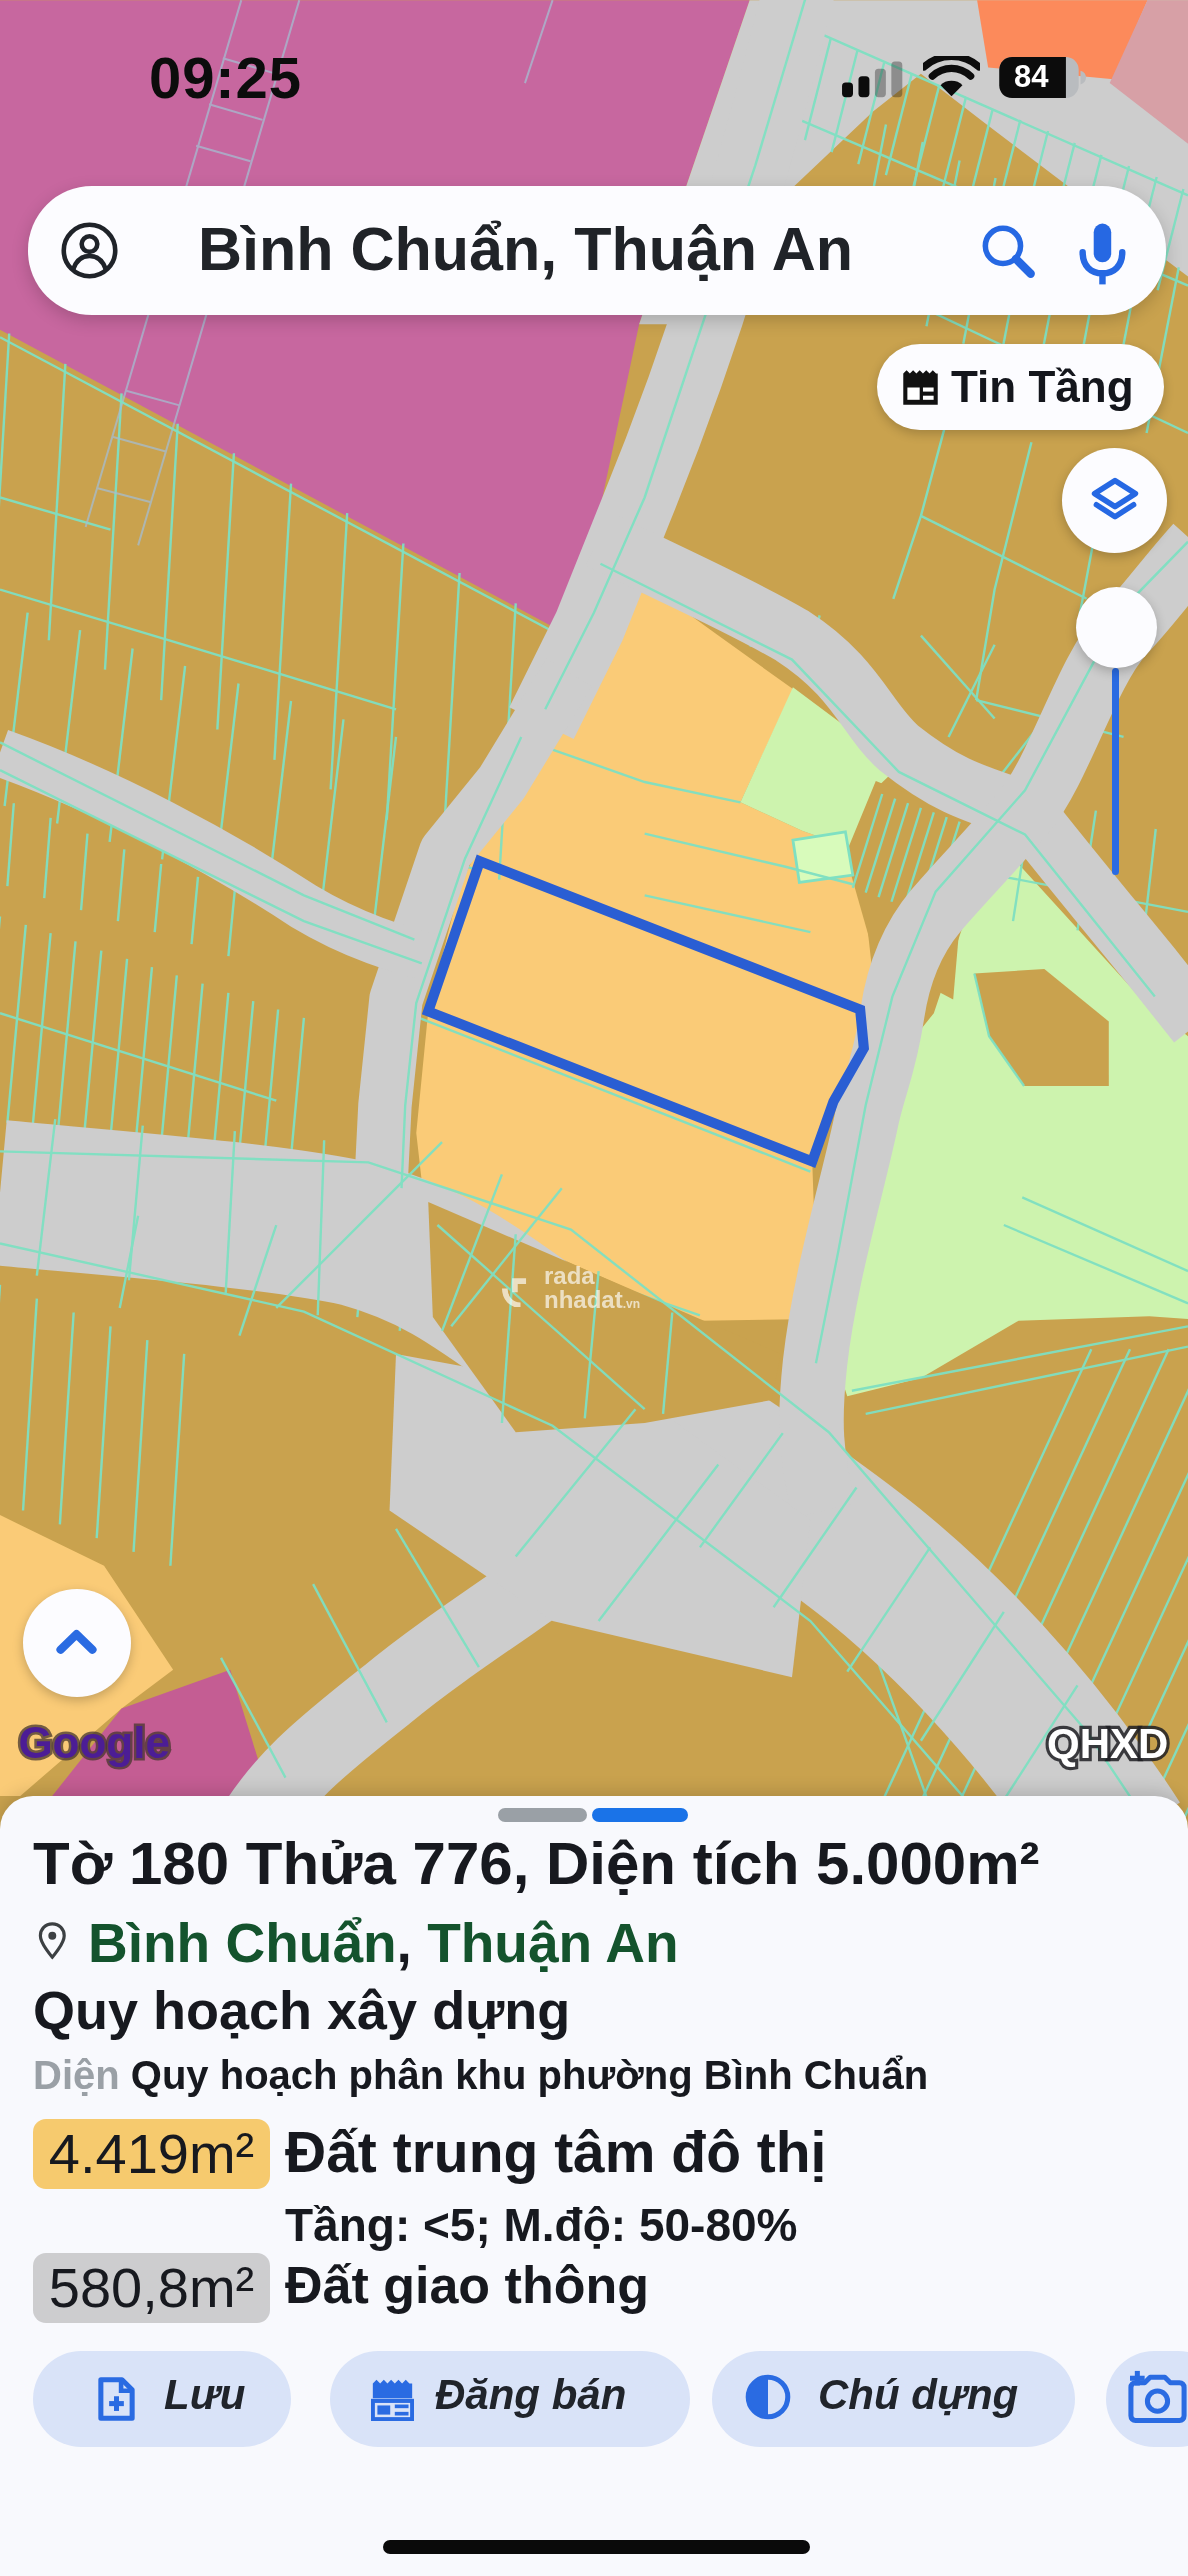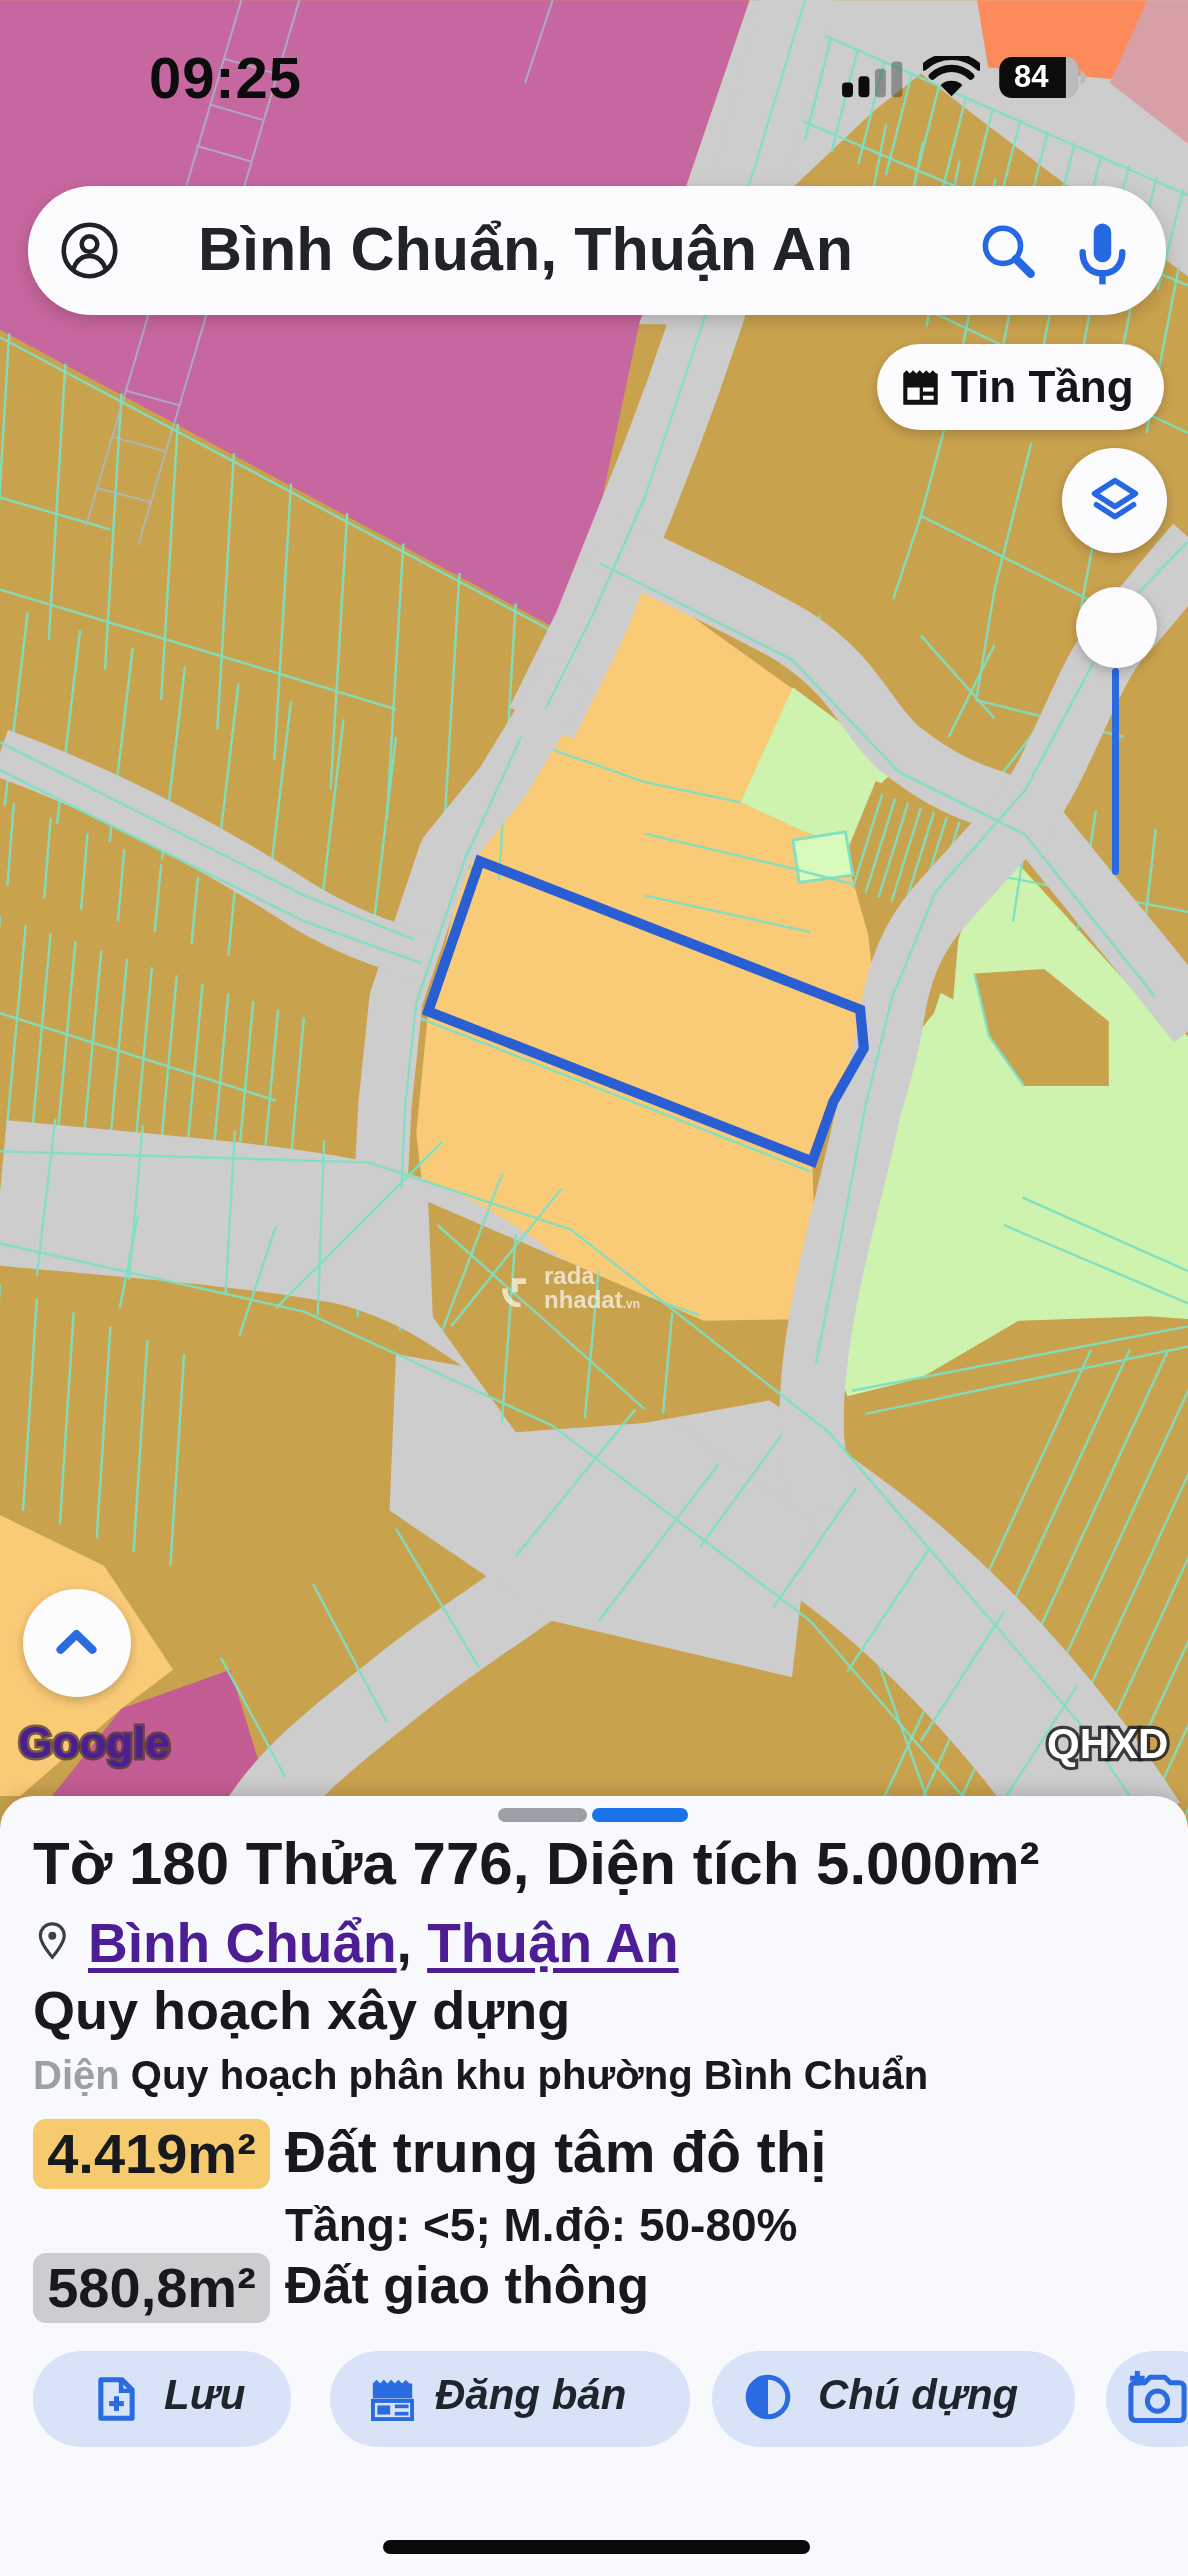--- a/index.html
+++ b/index.html
@@ -20,7 +20,7 @@
   .bar{position:absolute;top:12px;height:14px;border-radius:7.4px;}
   #title{position:absolute;left:33px;top:1829px;font-size:60px;font-weight:bold;color:#17191f;}
   #locline{position:absolute;left:33px;top:1911px;font-size:55px;font-weight:bold;color:#17191f;}
-  #locline a{color:#4c1d95;text-decoration:underline;text-decoration-thickness:4.6px;text-underline-offset:6.4px;}
+  #locline a{color:#14532d;text-decoration-thickness:4.6px;text-underline-offset:6.4px;}
   #qh{position:absolute;left:33px;top:1979px;font-size:54px;font-weight:bold;color:#17191f;}
   #thuoc{position:absolute;left:33px;top:2053px;font-size:40px;font-weight:bold;color:#17191f;}
   #thuoc .g{color:#9AA0A6;}

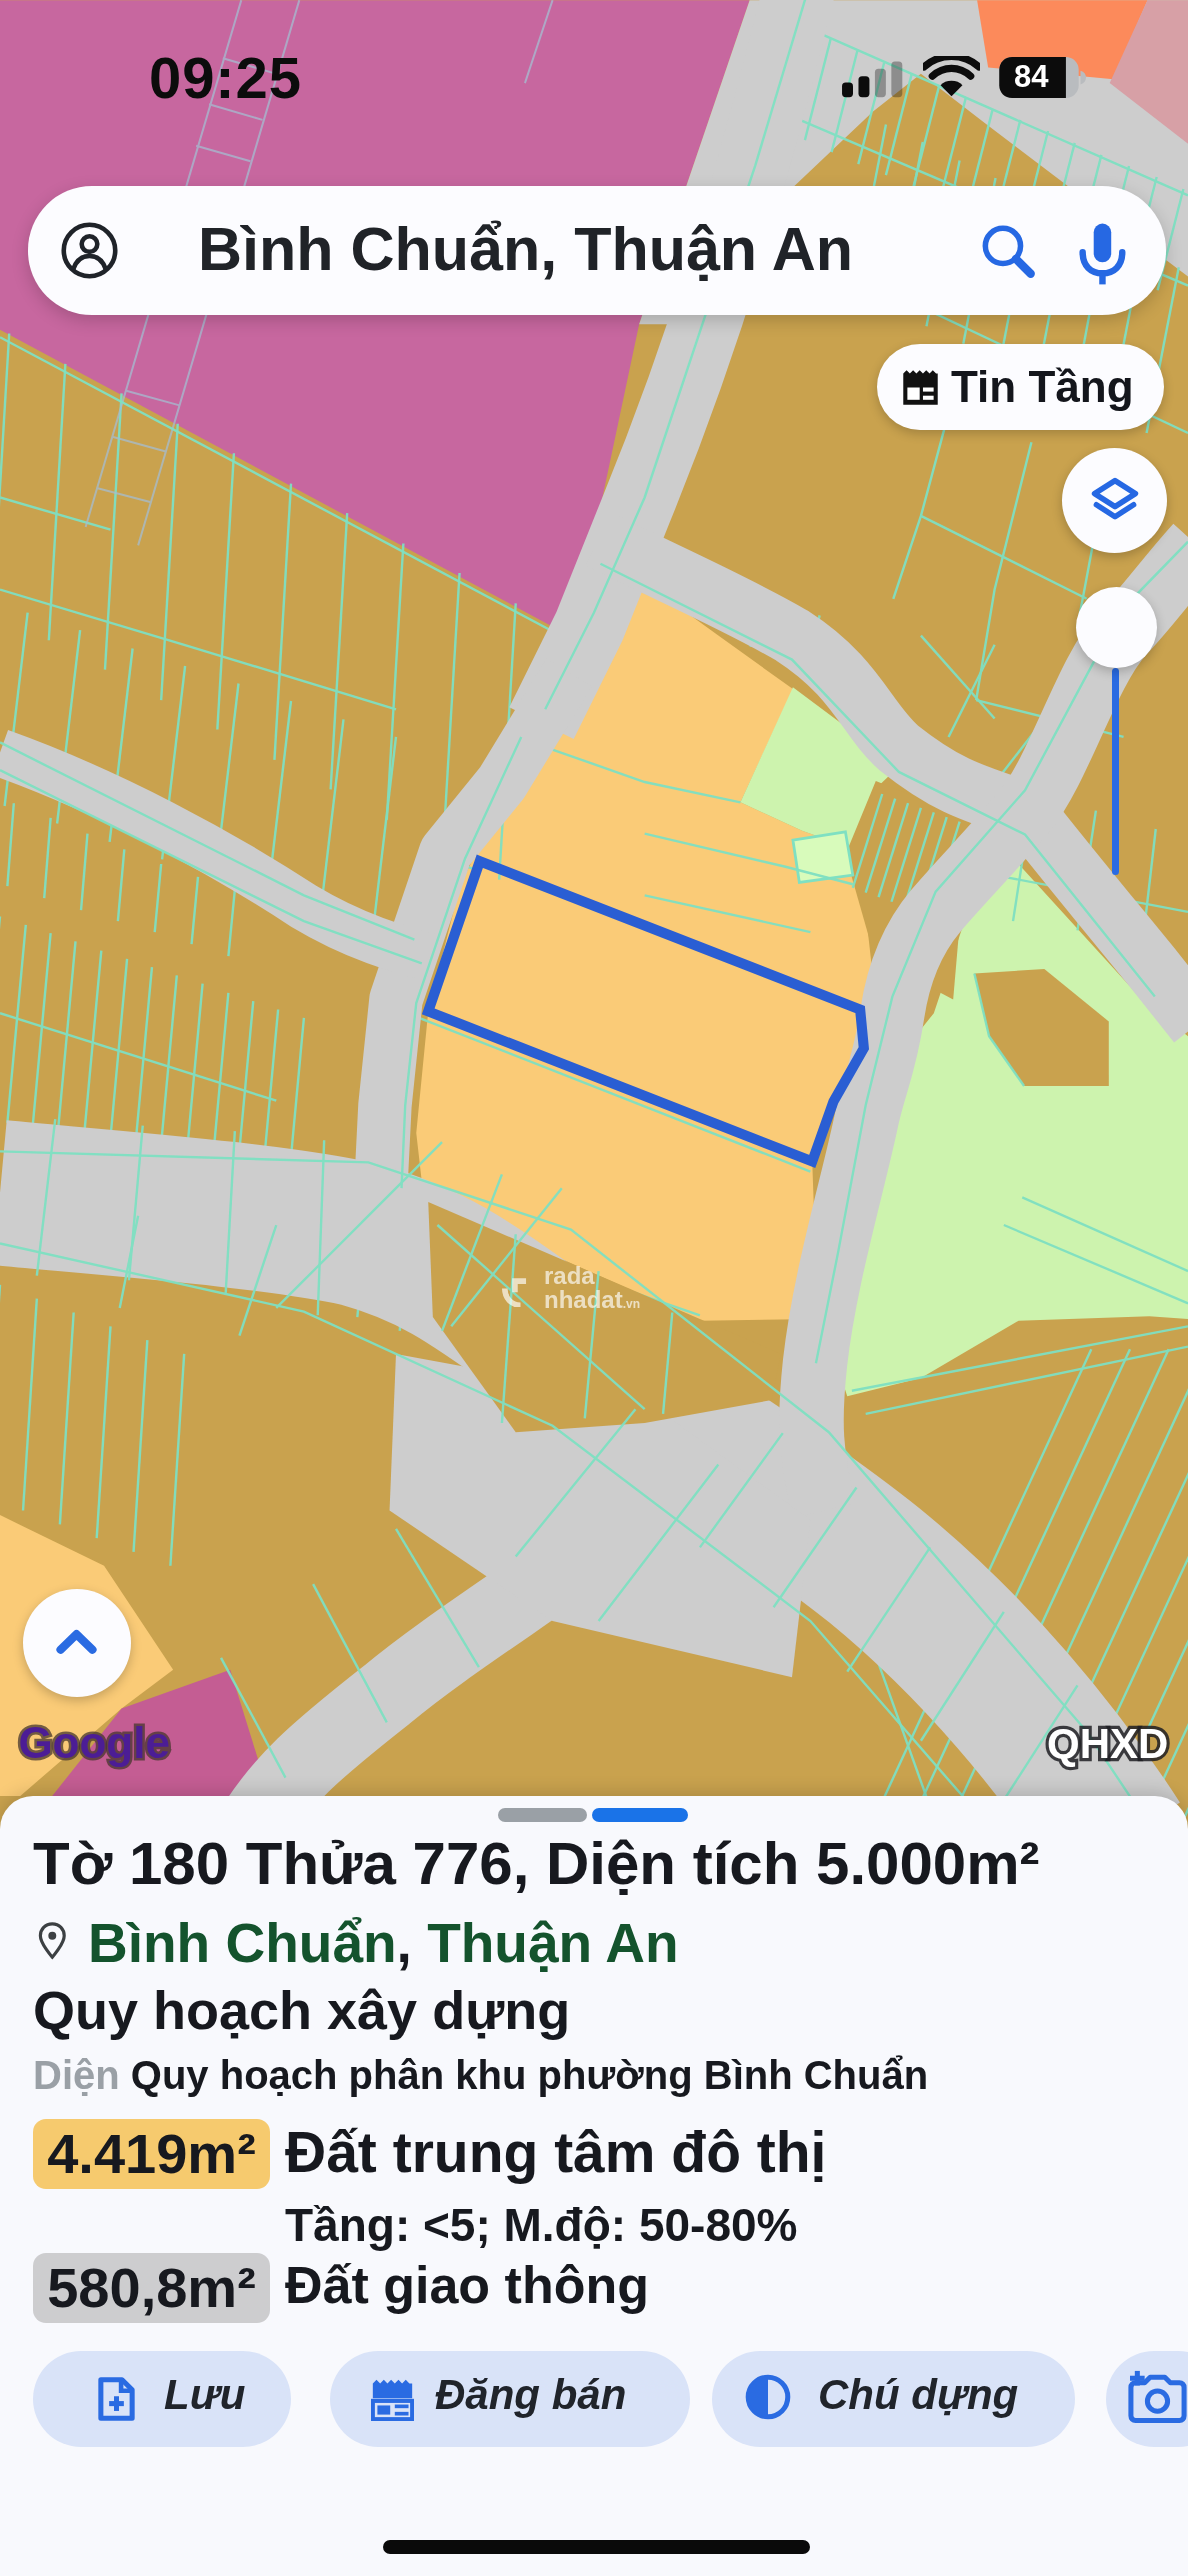--- a/index.html
+++ b/index.html
@@ -24,7 +24,7 @@
   #qh{position:absolute;left:33px;top:1979px;font-size:54px;font-weight:bold;color:#17191f;}
   #thuoc{position:absolute;left:33px;top:2053px;font-size:40px;font-weight:bold;color:#17191f;}
   #thuoc .g{color:#9AA0A6;}
-  .chip{position:absolute;left:33px;width:237px;height:70px;border-radius:13px;font-size:56px;font-weight:bold;color:#17191f;text-align:center;line-height:70px;}
+  .chip{position:absolute;left:33px;width:237px;height:70px;border-radius:13px;font-size:56px;font-weight:normal;color:#17191f;text-align:center;line-height:70px;}
   .lbl{position:absolute;left:285px;font-size:57px;font-weight:bold;color:#17191f;}
   #tang{position:absolute;left:285px;top:2198px;font-size:46px;font-weight:bold;color:#17191f;}
   .pill{position:absolute;top:2351px;height:96px;background:#D9E3F8;border-radius:48px;}

